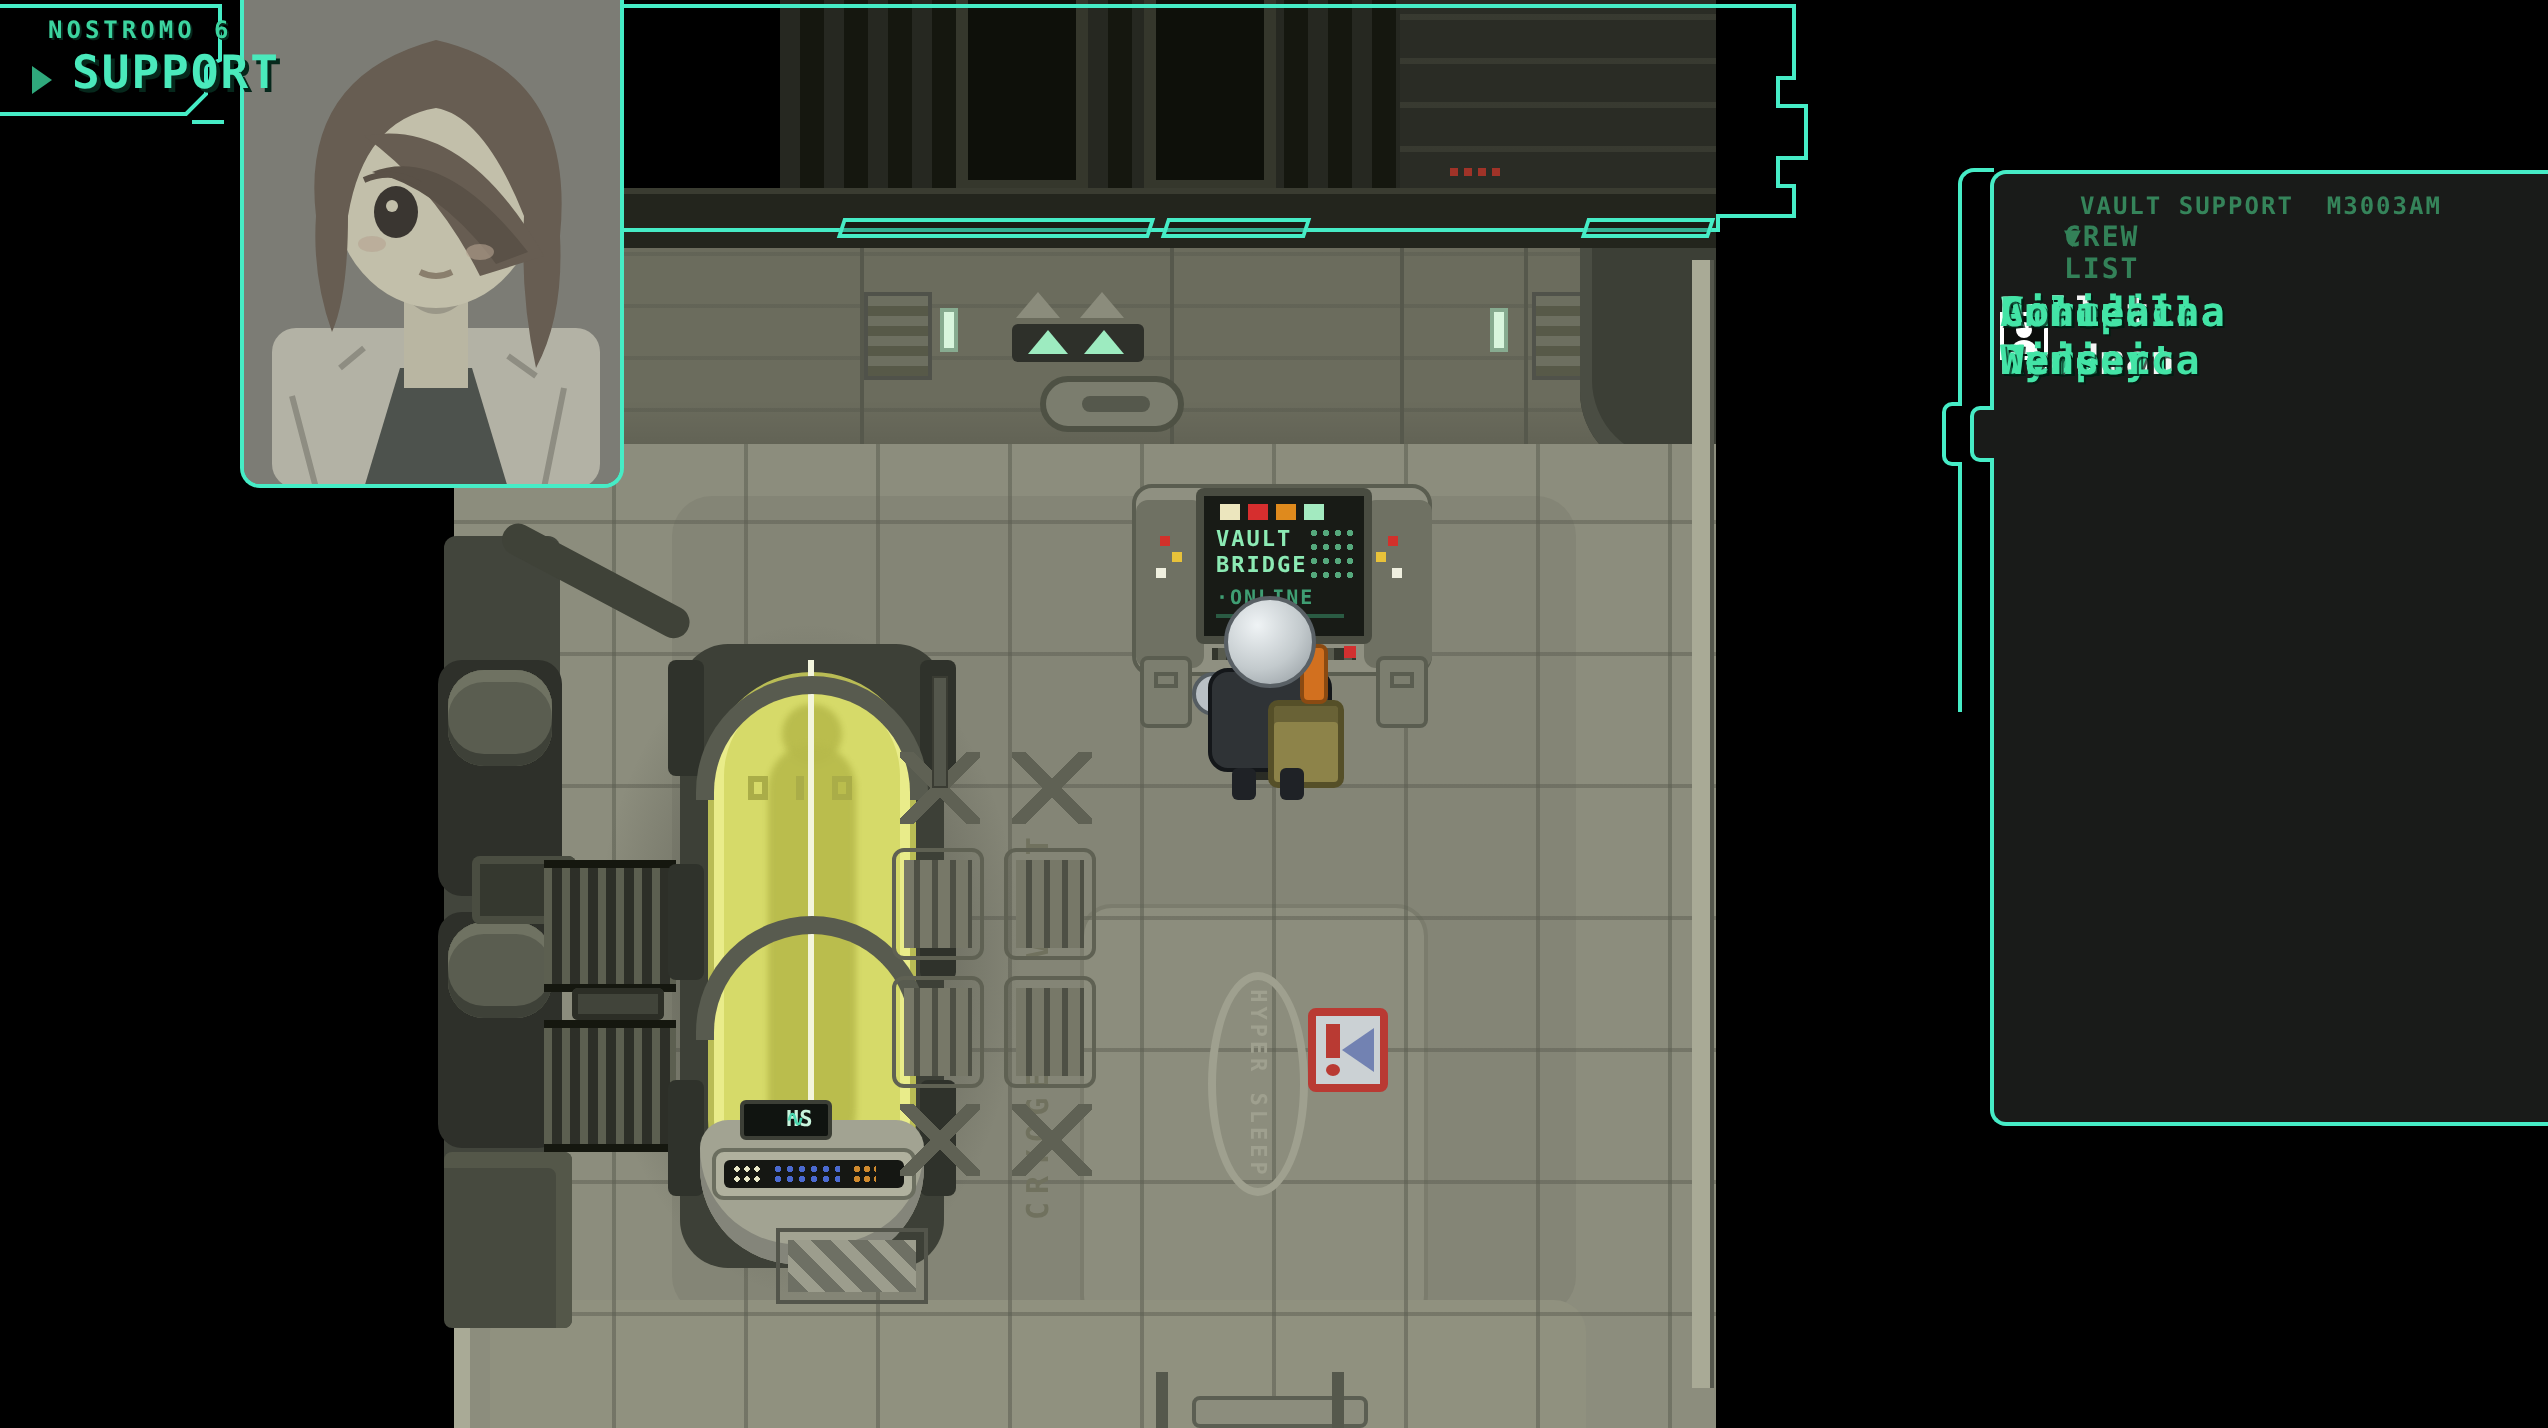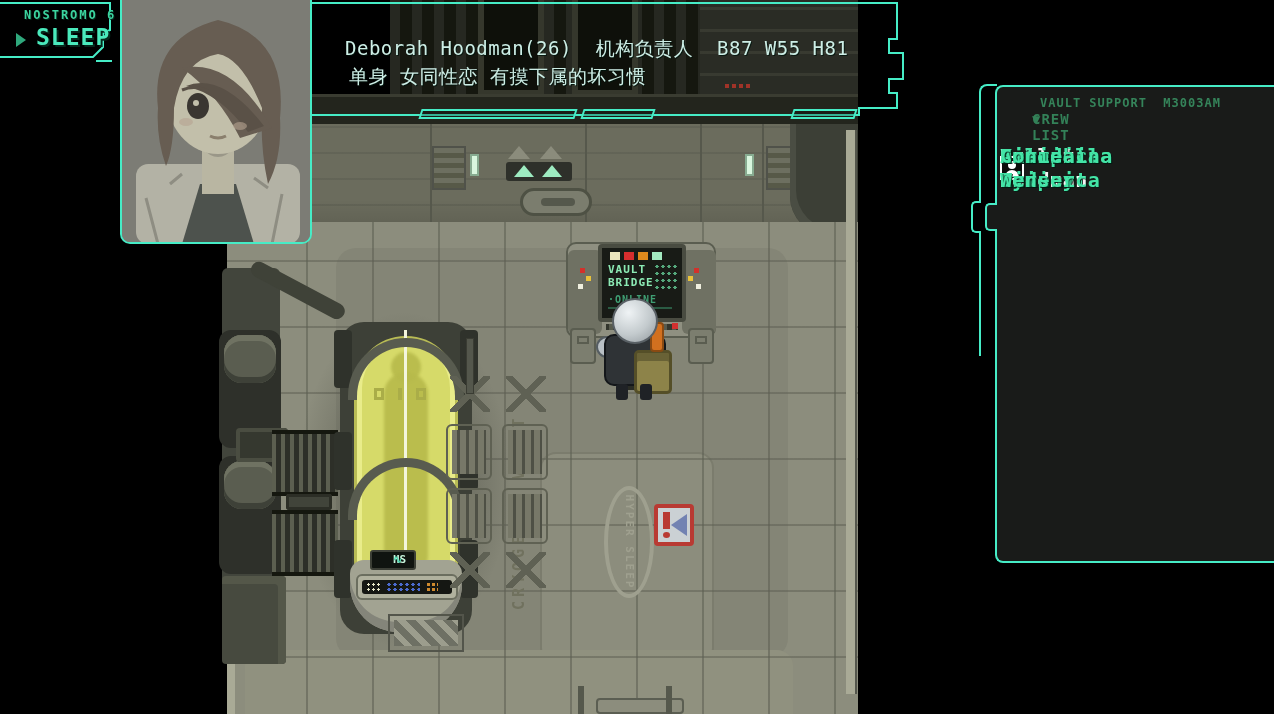--- a/index.html
+++ b/index.html
@@ -377,7 +377,7 @@
   </svg>
   <div class="hud-ship">NOSTROMO 6</div>
   <div class="hud-arrow"></div>
-  <div class="hud-loc">SLEEP</div>
+  <div class="hud-loc">SUPPORT</div>
 
   <div class="panel-box"></div>
   <div class="panel-bump"></div>

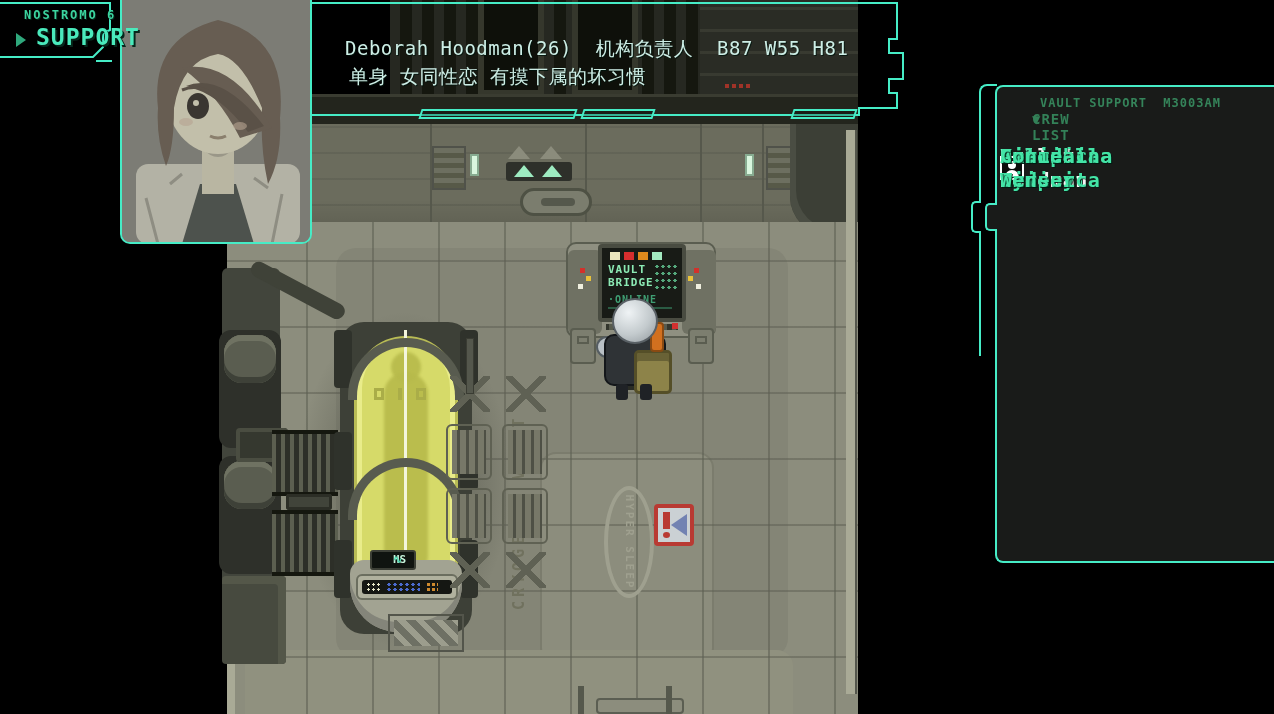--- a/index.html
+++ b/index.html
@@ -347,7 +347,6 @@
   <div class="slot" style="left:582px;width:72px;"></div>
   <div class="slot" style="left:792px;width:64px;"></div>
 
-  <div class="dlg" style="left:345px;top:36px;">Deborah Hoodman(26)  机构负责人  B87 W55 H81</div>
   <div class="dlg" style="left:349px;top:64px;">单身 女同性恋 有摸下属的坏习惯</div>
 
   <div class="portrait">

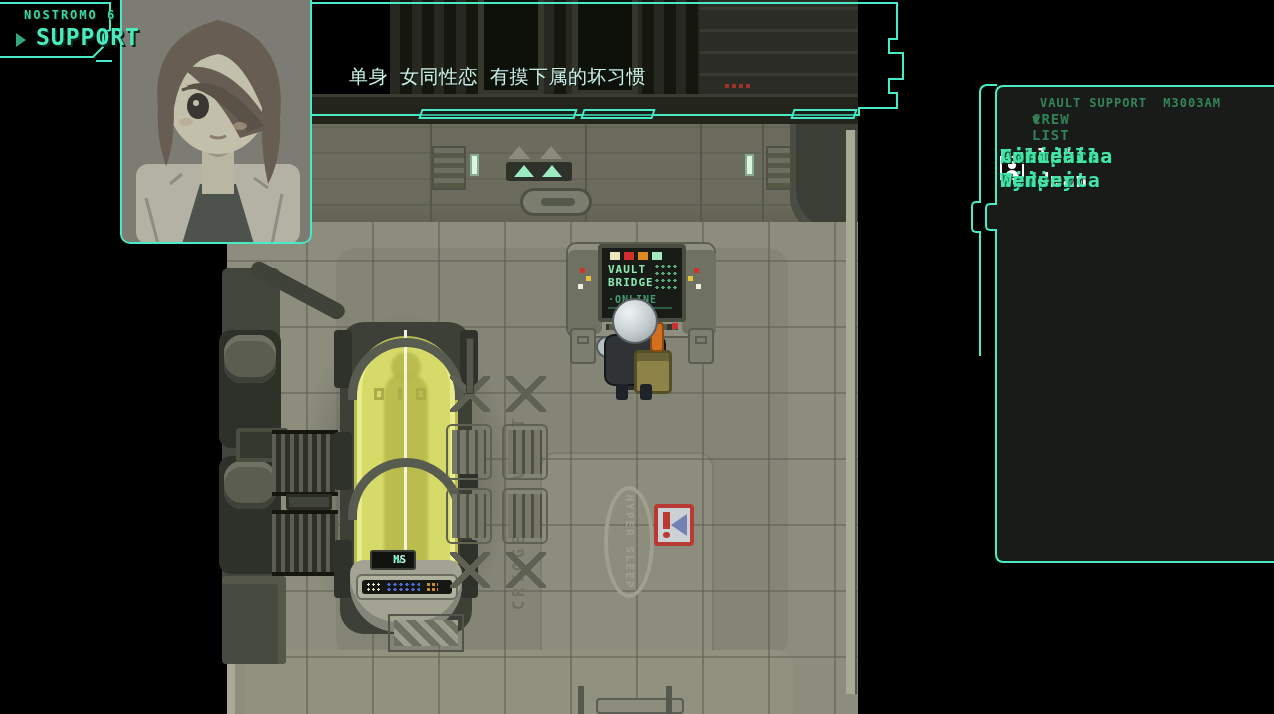--- a/index.html
+++ b/index.html
@@ -347,7 +347,6 @@
   <div class="slot" style="left:582px;width:72px;"></div>
   <div class="slot" style="left:792px;width:64px;"></div>
 
-  <div class="dlg" style="left:349px;top:64px;">单身 女同性恋 有摸下属的坏习惯</div>
 
   <div class="portrait">
     <svg width="192" height="246" viewBox="0 0 192 246">

